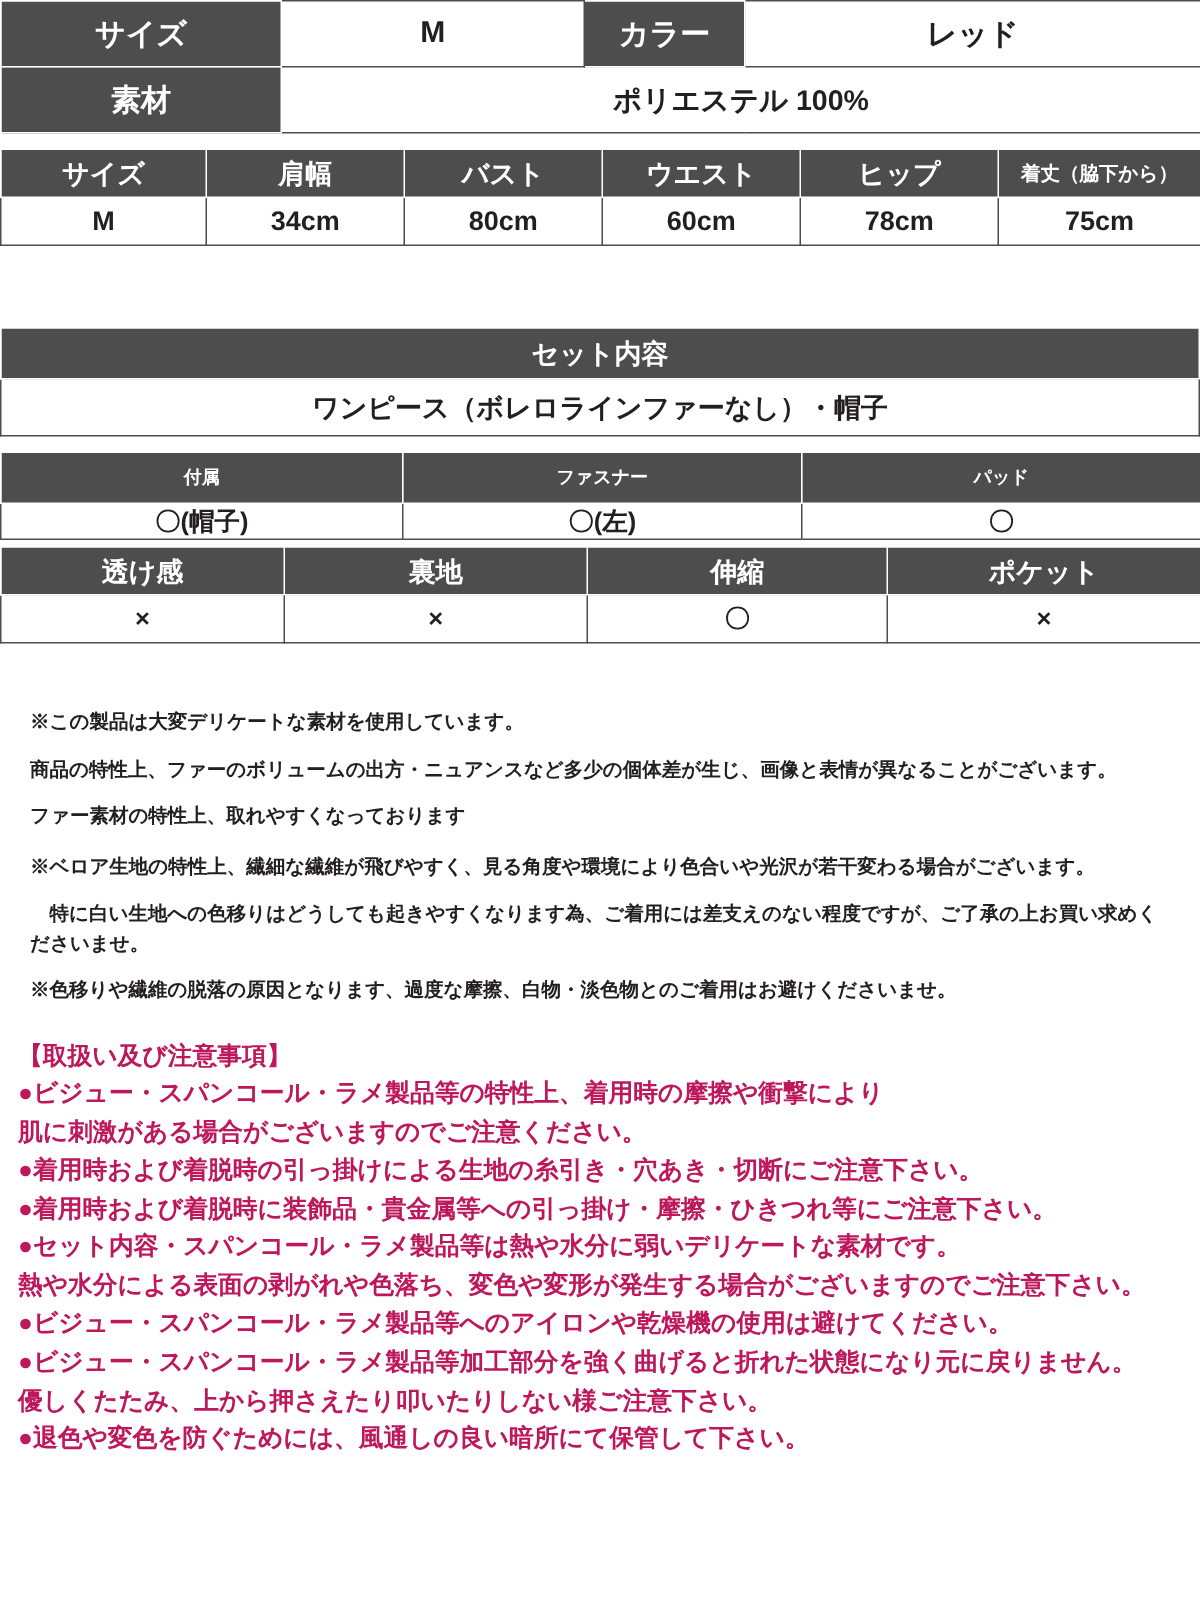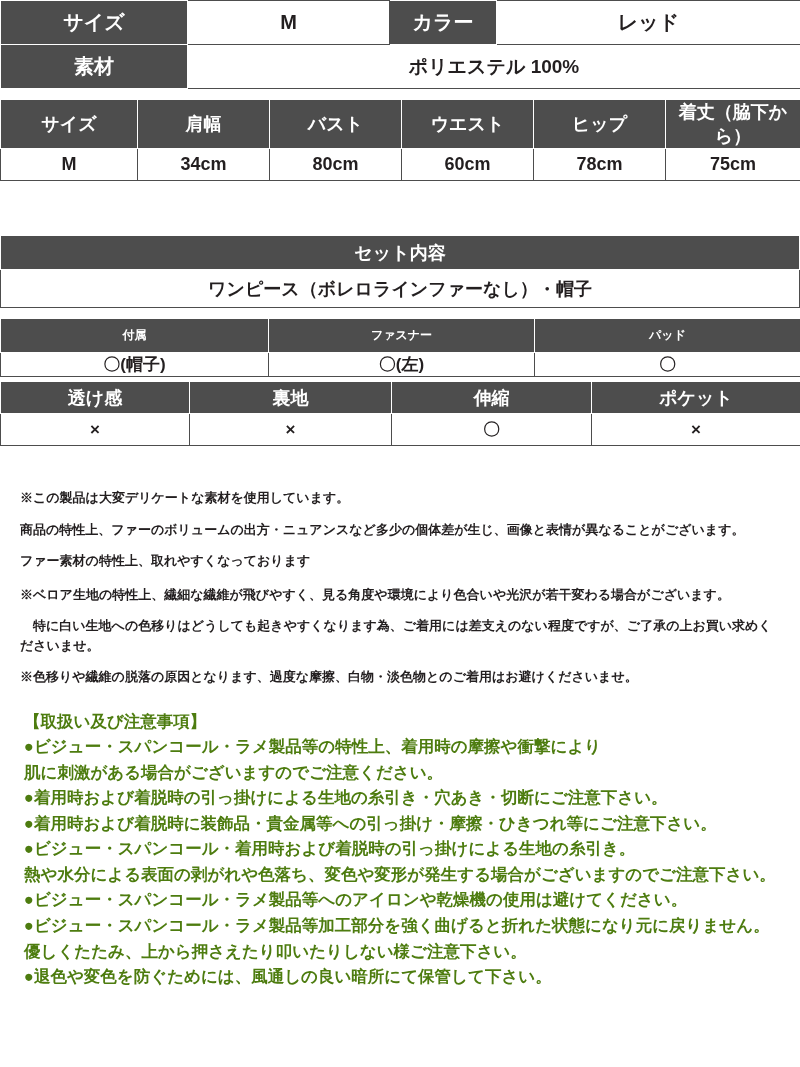--- a/index.html
+++ b/index.html
@@ -40,7 +40,7 @@
   
   .tbl2 td { height: 32px; font-size: 18px; }
   .tbl2 .hd { font-size: 18px; }
-  .tbl2 .hd.tiny { font-size: 18px; }
+  .tbl2 .hd.tiny { font-size: 13px; }
 
   .gap-lg { height: 54px; }
   .gap-sm { height: 10px; }

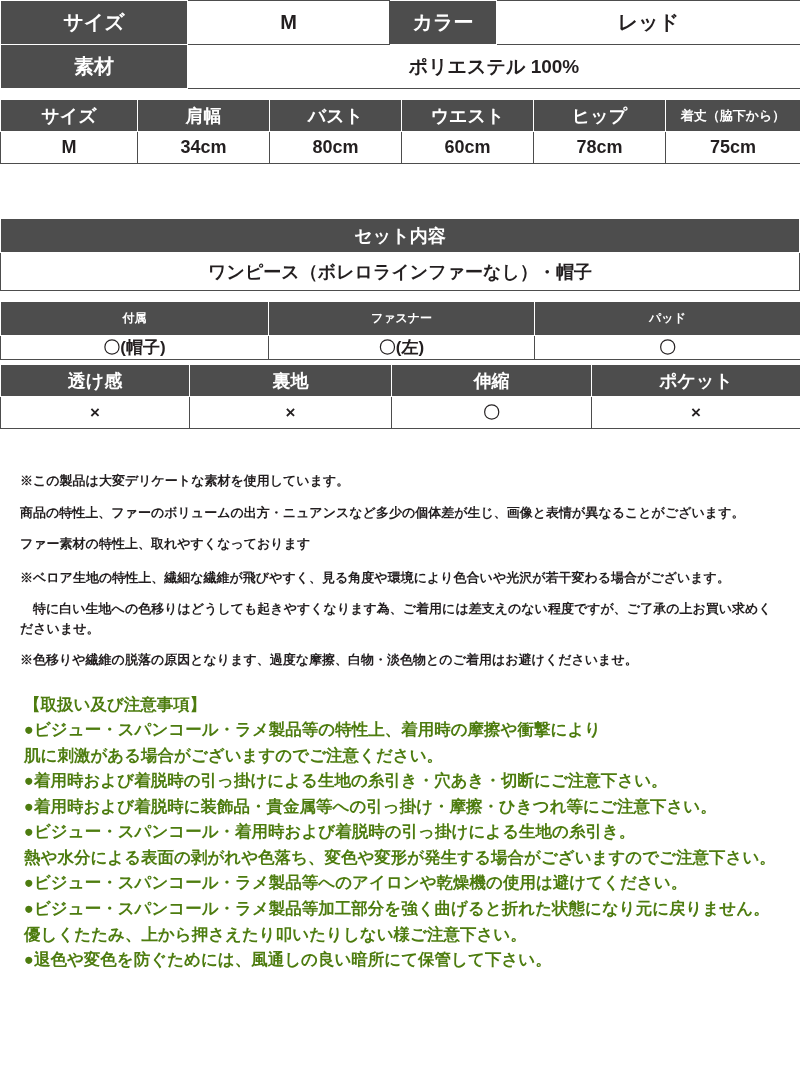--- a/index.html
+++ b/index.html
@@ -69,11 +69,11 @@
 
   .care {
     margin: 0;
-    padding: 0 24px;
+    padding: 0 12px;
     font-size: 16.5px;
     line-height: 1.55;
     font-weight: bold;
-    color: #4d7c0f;
+    color: #be185d;
   }
   .care p { margin: 0; }
 </style>

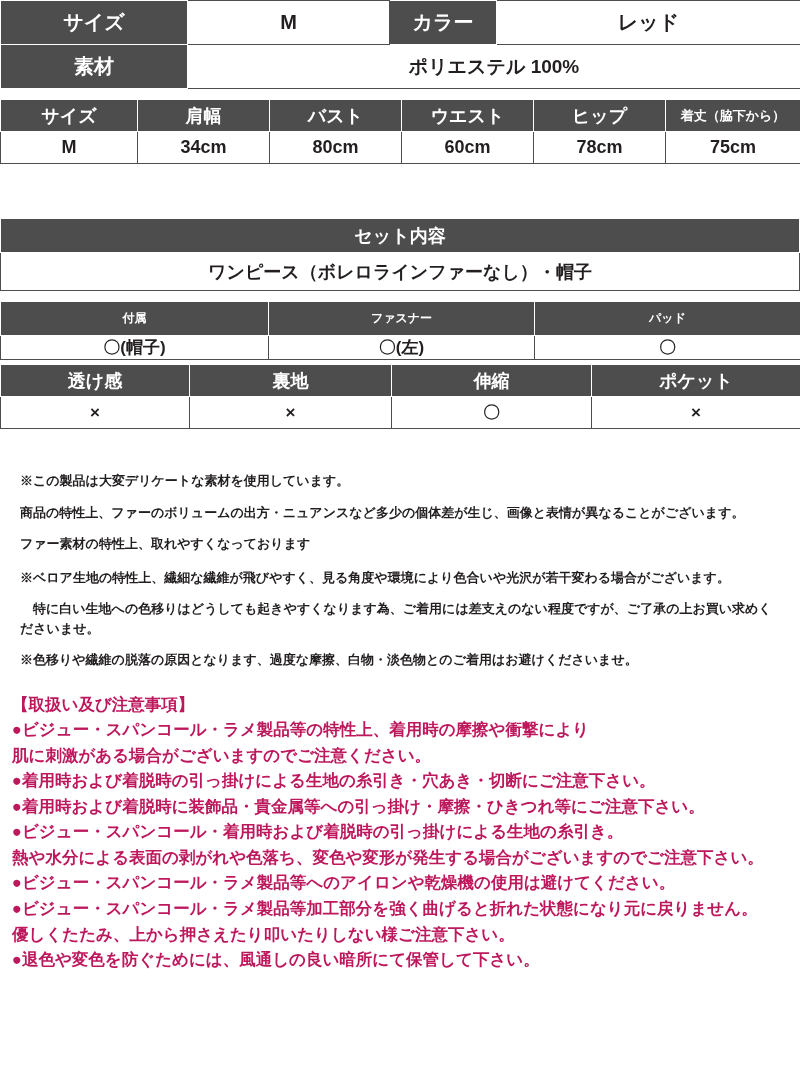--- a/index.html
+++ b/index.html
@@ -217,7 +217,7 @@
     <p>肌に刺激がある場合がございますのでご注意ください。</p>
     <p>●着用時および着脱時の引っ掛けによる生地の糸引き・穴あき・切断にご注意下さい。</p>
     <p>●着用時および着脱時に装飾品・貴金属等への引っ掛け・摩擦・ひきつれ等にご注意下さい。</p>
-    <p>●ビジュー・スパンコール・着用時および着脱時の引っ掛けによる生地の糸引き。</p>
+    <p>●セット内容・スパンコール・ラメ製品等は熱や水分に弱いデリケートな素材です。</p>
     <p>熱や水分による表面の剥がれや色落ち、変色や変形が発生する場合がございますのでご注意下さい。</p>
     <p>●ビジュー・スパンコール・ラメ製品等へのアイロンや乾燥機の使用は避けてください。</p>
     <p>●ビジュー・スパンコール・ラメ製品等加工部分を強く曲げると折れた状態になり元に戻りません。</p>

